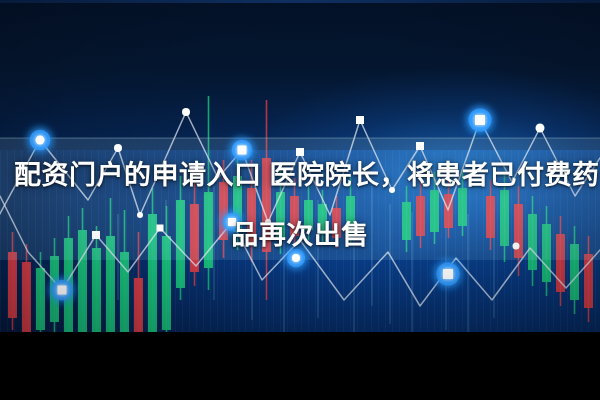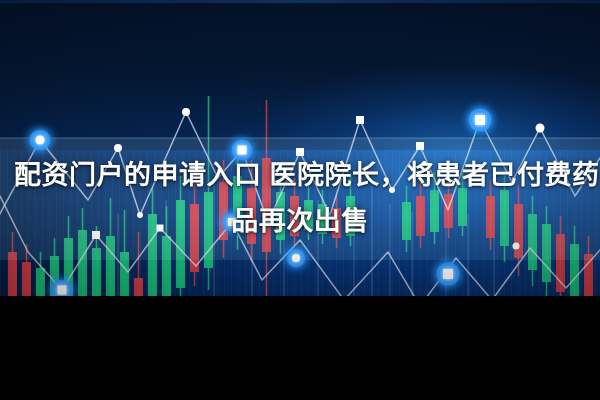--- a/index.html
+++ b/index.html
@@ -8,7 +8,7 @@
 
   #stage{
     position:relative;
-    width:600px;height:296px;
+    width:600px;height:332px;
     overflow:hidden;
     font-family:"Liberation Sans","DejaVu Sans",sans-serif;
     background:#04152f;

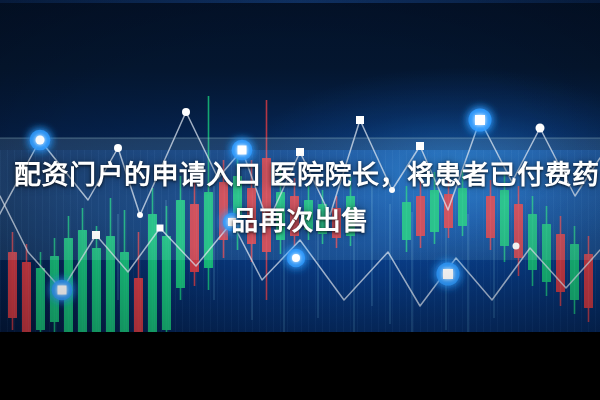--- a/index.html
+++ b/index.html
@@ -76,7 +76,7 @@
     white-space:nowrap;
   }
   .headline .l1{display:block;}
-  .headline .l2{display:block;}
+  .headline .l2{display:block;margin-top:14px;}
 </style>
 </head>
 <body>

